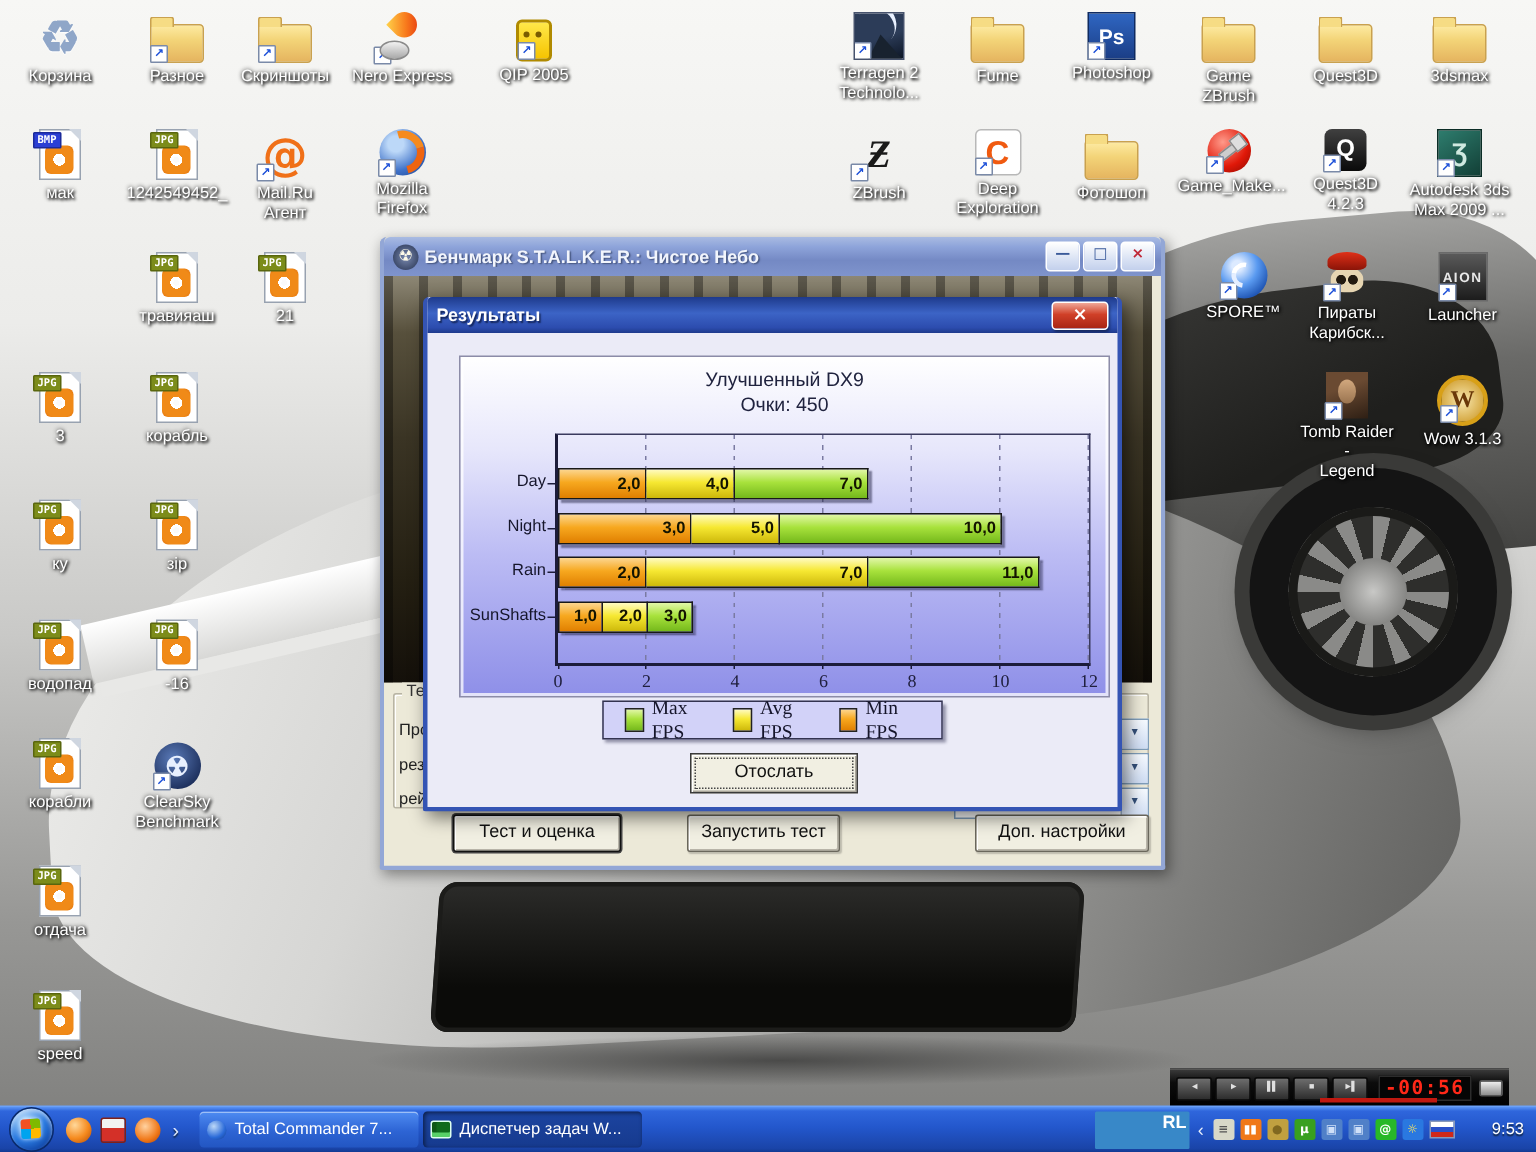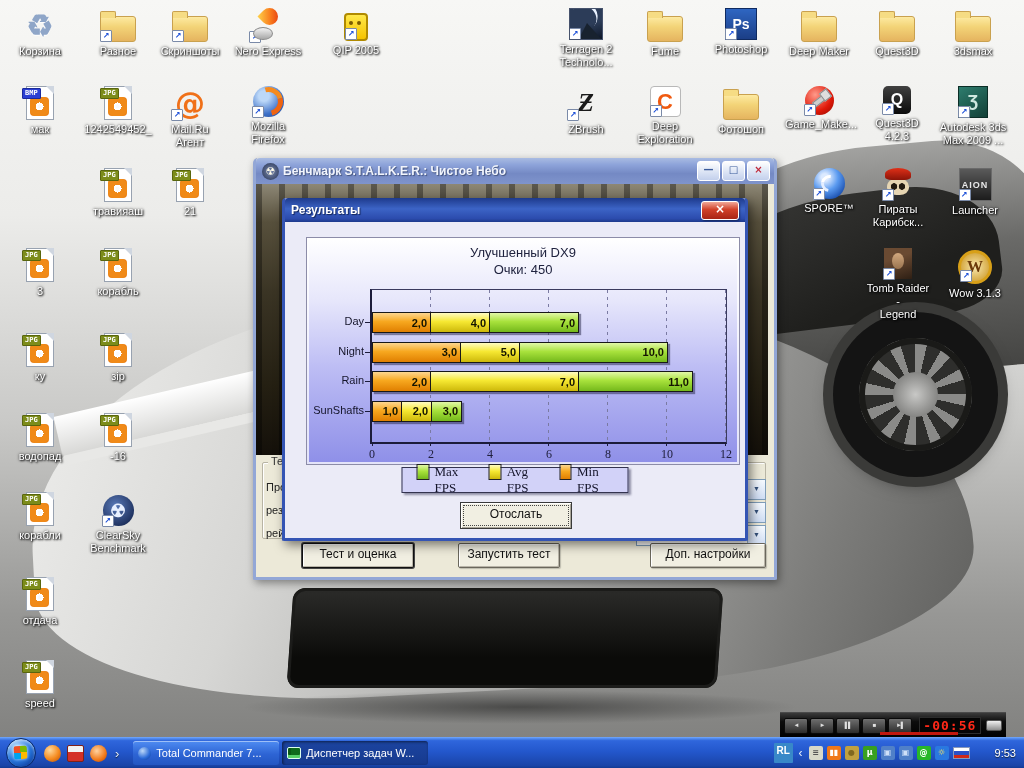--- a/index.html
+++ b/index.html
@@ -401,7 +401,7 @@
       </div>
       <div class="dicon" style="left: 785px; top: 8px;">
         <div class="g g-folder"></div>
-        <div class="lbl">Deep Maker</div>
+        <div class="lbl">Game ZBrush</div>
       </div>
       <div class="dicon" style="left: 863px; top: 8px;">
         <div class="g g-folder"></div>

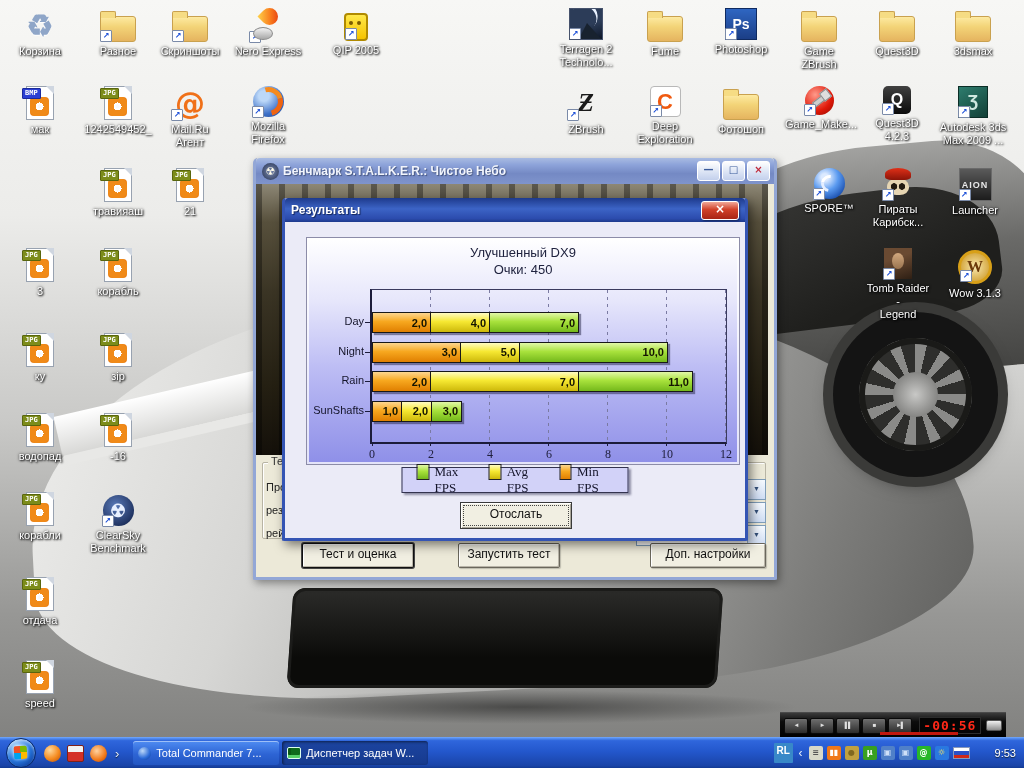--- a/index.html
+++ b/index.html
@@ -179,7 +179,7 @@
   .legend{position:absolute;left:50%;transform:translateX(-50%);top:245px;height:24px;
     display:flex;align-items:center;gap:16px;padding:0 14px;border:1px solid #33334f;
     background:#d2d2f8;box-shadow:2px 2px 2px rgba(35,35,70,.45);}
-  .leg-item{display:flex;gap:5px;font:13px "Liberation Serif",serif;color:#15152a;}
+  .leg-item{display:flex;align-items:center;gap:5px;font:13px "Liberation Serif",serif;color:#15152a;}
   .leg-sq{width:14px;height:14px;border:1px solid #222;}
   .btn-send{position:absolute;left:172px;top:280px;width:110px;height:25px;background:#f1efe2;
     border:1px solid #3a3a3a;box-shadow:inset 1px 1px 0 #fff,inset -1px -1px 0 #aaa69a;

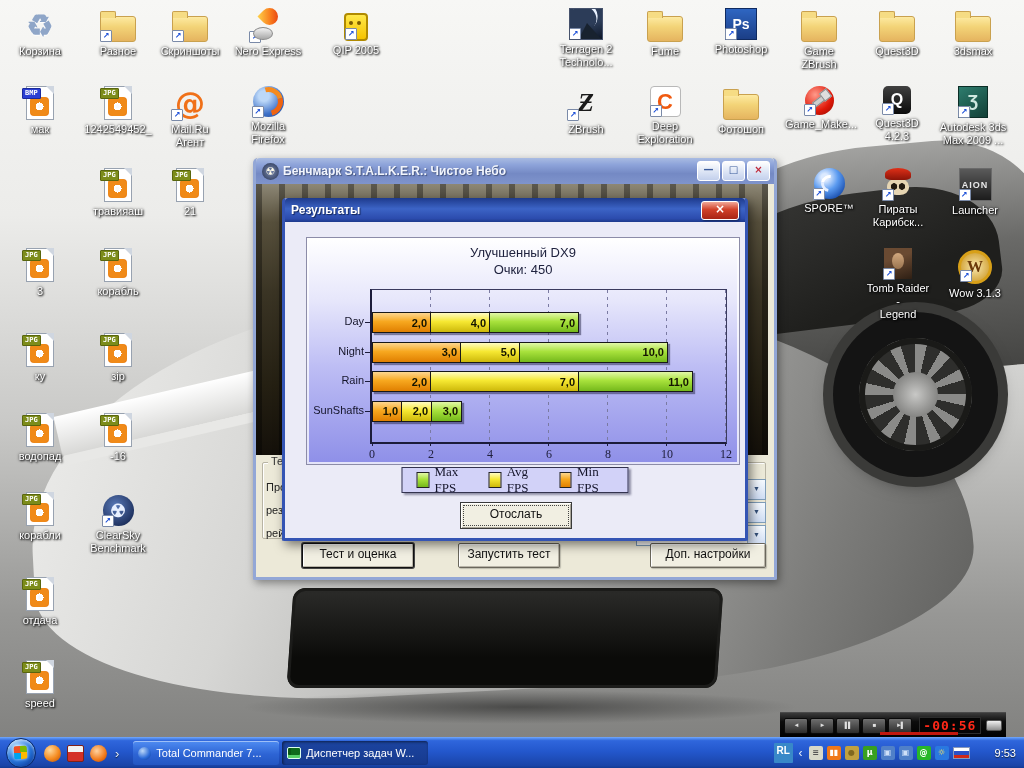--- a/index.html
+++ b/index.html
@@ -222,8 +222,8 @@
   .ic-totalcmd{border-radius:50%;width:13px;height:13px;background:radial-gradient(circle at 35% 30%,#bcd8f8,#2a6ad8 60%,#123a88);}
   .ic-taskmgr{background:#0f6a1c;box-shadow:inset 0 -3px 0 #58d068,inset 3px 0 0 #0c5816;border:1px solid #dfe;box-sizing:border-box;}
   .tray{margin-left:auto;display:flex;align-items:center;gap:4px;padding:0 8px;height:100%;}
-  .lang{width:19px;height:20px;background:#3888c8;color:#fff;font-size:10px;font-weight:bold;
-    text-align:center;line-height:15px;border-radius:1px;}
+  .lang{width:19px;height:25px;background:#3888c8;color:#fff;font-size:12px;font-weight:bold;
+    text-align:center;line-height:15px;border-radius:1px;padding-left:44px;}
   .collapse{color:#eaf1fc;font-size:12px;margin:0 2px;}
   .tico{width:14px;height:14px;border-radius:2px;text-align:center;overflow:hidden;}
   .flag{width:17px;height:12px;background:linear-gradient(180deg,#fff 0 33%,#2a50c8 33% 66%,#d02818 66%);

